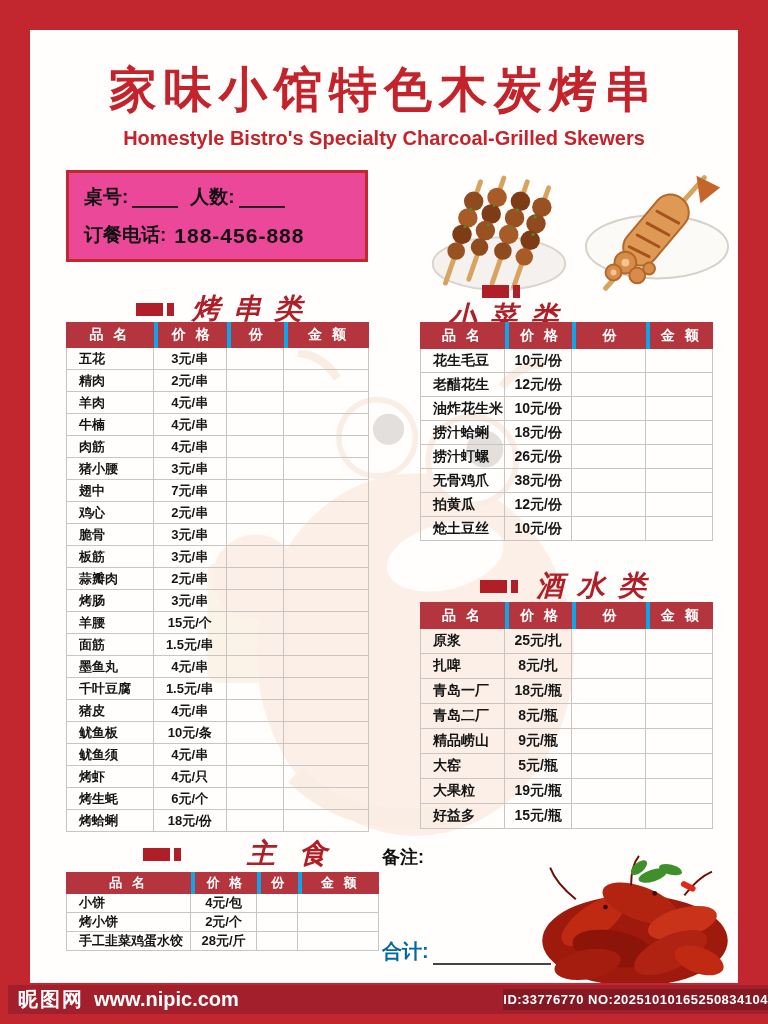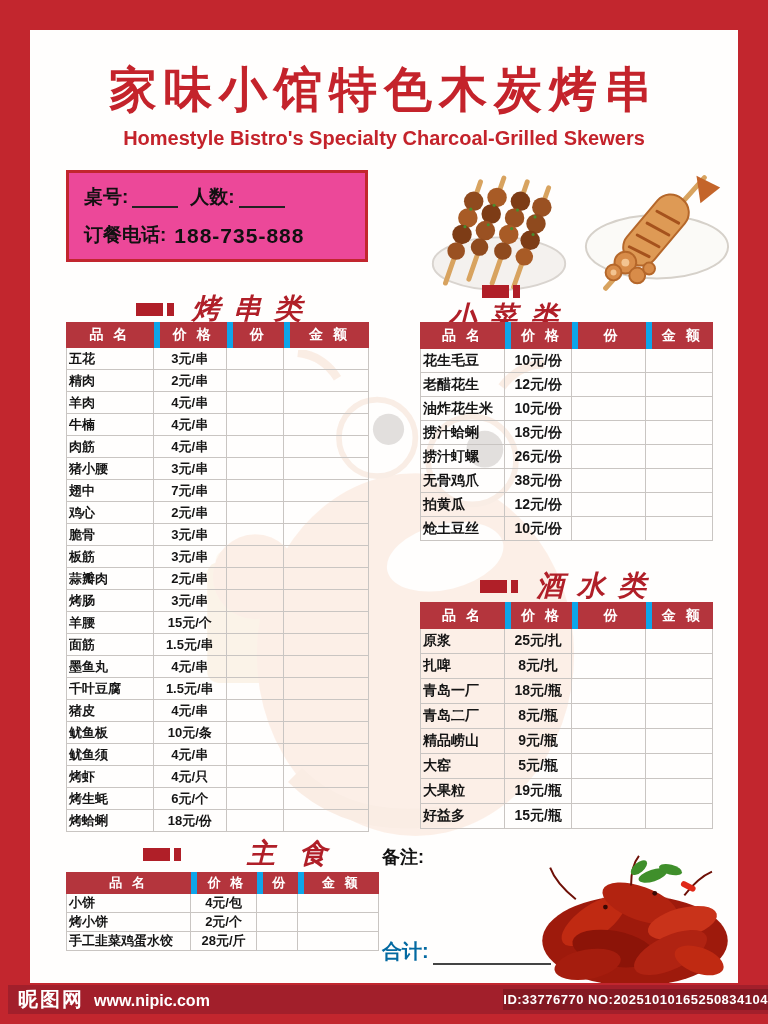--- a/index.html
+++ b/index.html
@@ -99,7 +99,7 @@
     </div>
     <div class="info-line">
       <span>订餐电话:</span>
-      <span class="phone-number">188-735-888</span>
+      <span class="phone-number">188-456-888</span>
     </div>
   </div>
 

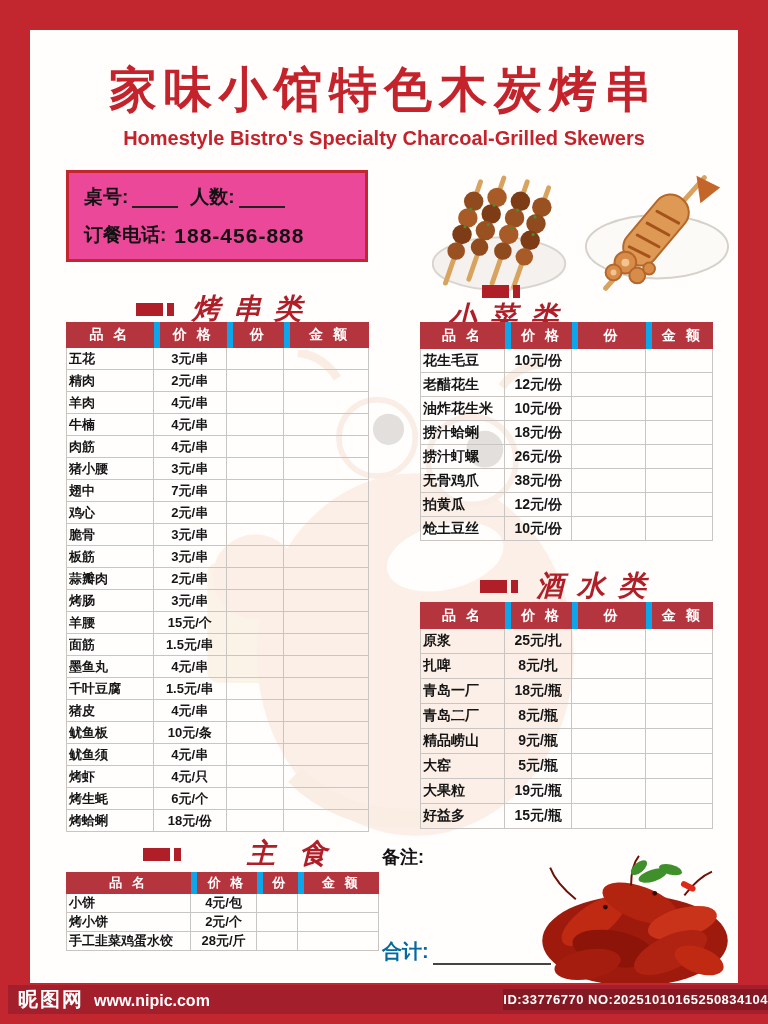--- a/index.html
+++ b/index.html
@@ -37,7 +37,7 @@
   .trow{display:grid;}
   .tcell{display:flex;align-items:center;justify-content:center;font-weight:bold;color:#151515;overflow:hidden;white-space:nowrap;}
   .trow.thead .tcell{background:#B4353D;color:#fff;letter-spacing:3px;border:none;}
-  .trow.thead .tcell + .tcell{border-left:6px solid #0ea5e9;}
+  .trow.thead .tcell + .tcell{border-left:4px solid #0ea5e9;}
   .trow:not(.thead) .tcell{border-right:1px solid #C9C5C2;border-bottom:1px solid #C9C5C2;background:transparent;}
   .trow:not(.thead) .tcell:first-child{border-left:1px solid #C9C5C2;}
   .trow:not(.thead) .tcell.c0{justify-content:flex-start;padding-left:2px;}

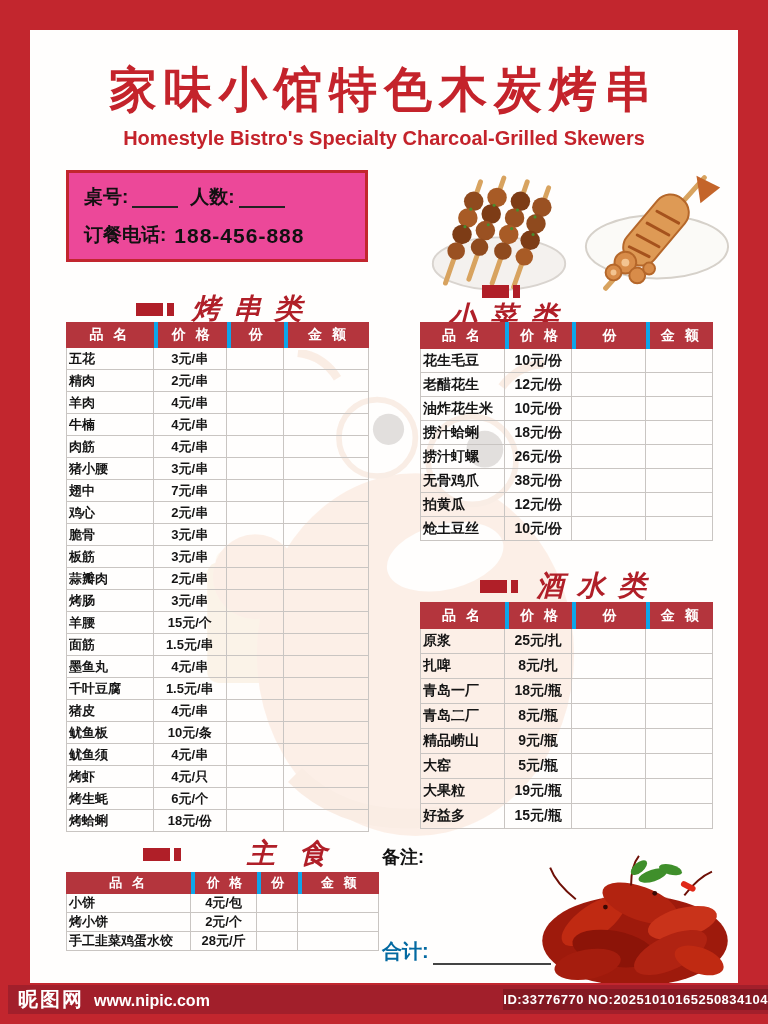--- a/index.html
+++ b/index.html
@@ -40,7 +40,7 @@
   .trow.thead .tcell + .tcell{border-left:4px solid #0ea5e9;}
   .trow:not(.thead) .tcell{border-right:1px solid #C9C5C2;border-bottom:1px solid #C9C5C2;background:transparent;}
   .trow:not(.thead) .tcell:first-child{border-left:1px solid #C9C5C2;}
-  .trow:not(.thead) .tcell.c0{justify-content:flex-start;padding-left:2px;}
+  .trow:not(.thead) .tcell.c0{justify-content:flex-start;padding-left:12px;}
 
   .t-skewers{left:36px;top:292px;width:303px;font-size:13px;}
   .t-skewers .trow{grid-template-columns:29% 24% 19% 28%;height:22px;}

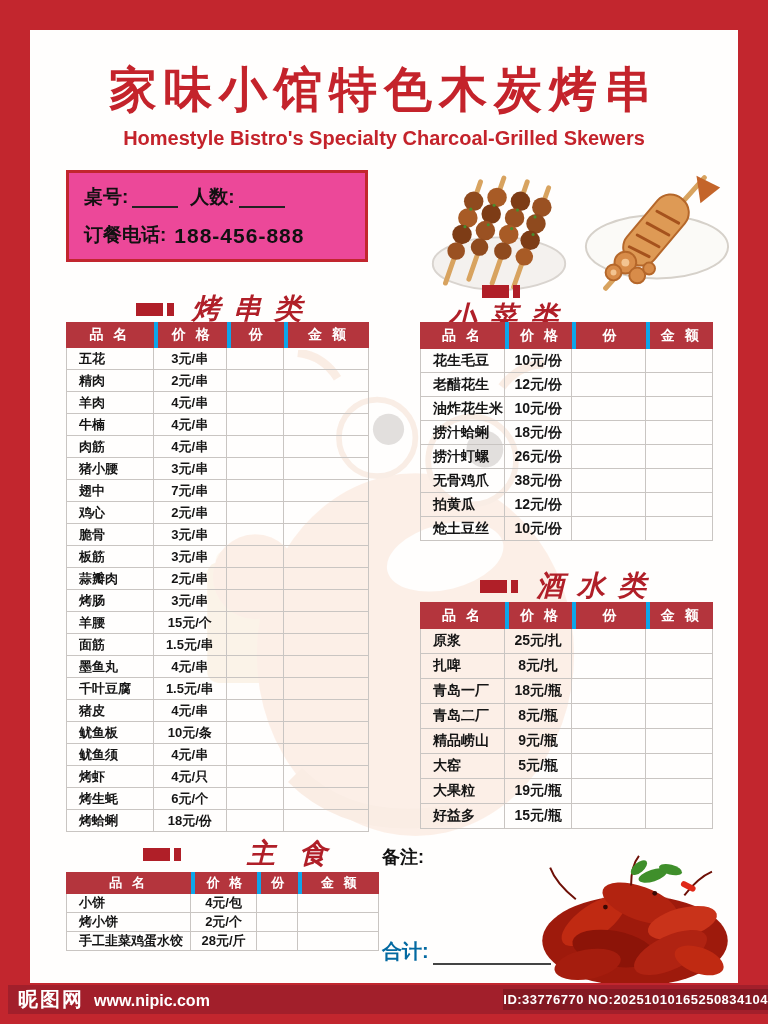--- a/index.html
+++ b/index.html
@@ -65,7 +65,7 @@
   .bottom-bar{position:absolute;left:8px;top:985px;width:768px;height:29px;background:#A21F2B;z-index:3;display:flex;align-items:center;justify-content:space-between;padding:0 8px 0 10px;}
   .logo-group{display:flex;align-items:baseline;color:#fff;font-weight:bold;}
   .logo-cn{font-size:20px;letter-spacing:2px;}
-  .logo-url{font-size:16px;margin-left:10px;}
+  .logo-url{font-size:20px;margin-left:10px;}
   .id-box{background:rgba(0,0,0,0.18);color:#fff;font-size:13px;padding:3px 0;font-weight:bold;letter-spacing:.5px;}
 </style>
 </head>

